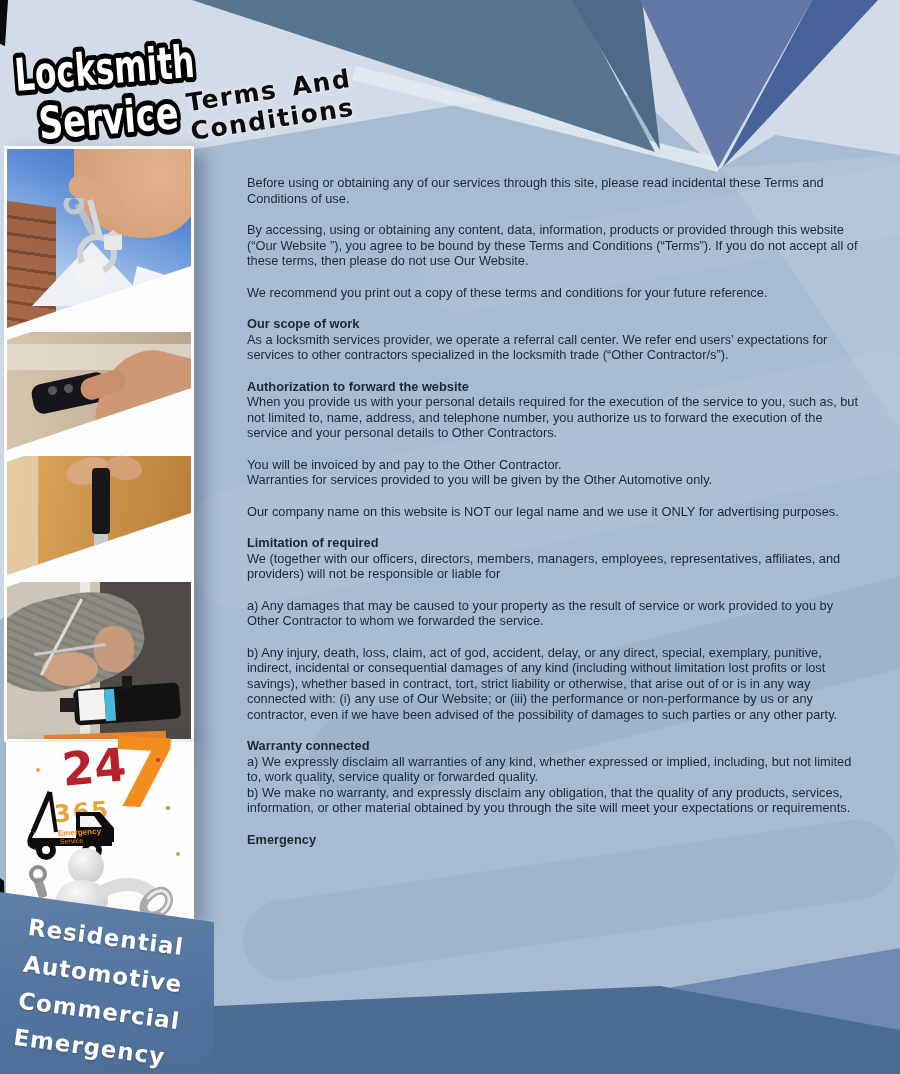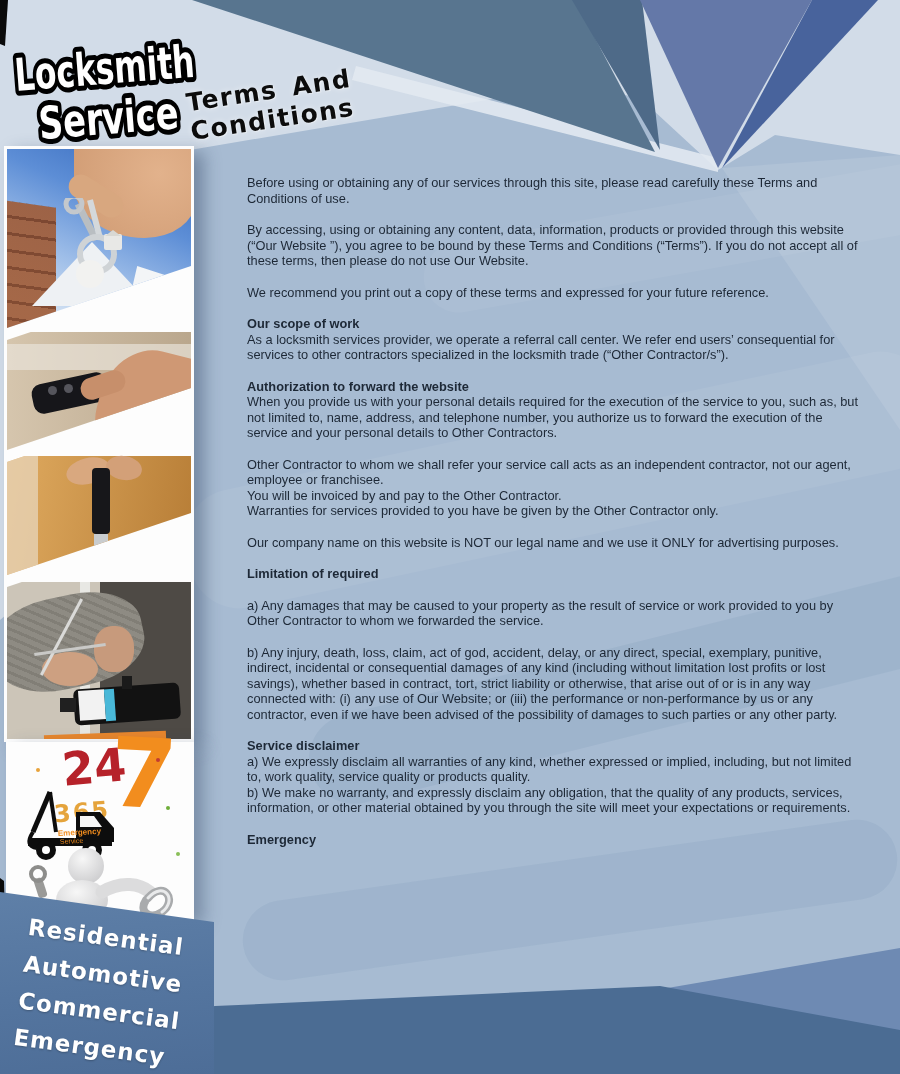--- a/index.html
+++ b/index.html
@@ -249,7 +249,7 @@
 
   <div class="abs terms" id="terms-content">
       <div class="tblock">
-        <div class="tpara">Before using or obtaining any of our services through this site, please read carefully these Terms and Conditions of use.</div>
+        <div class="tpara">Before using or obtaining any of our services through this site, please read incidental these Terms and Conditions of use.</div>
       </div>
       <div class="tblock">
         <div class="tpara">By accessing, using or obtaining any content, data, information, products or provided through this website (“Our Website ”), you agree to be bound by these Terms and Conditions (“Terms”). If you do not accept all of these terms, then please do not use Our Website.</div>

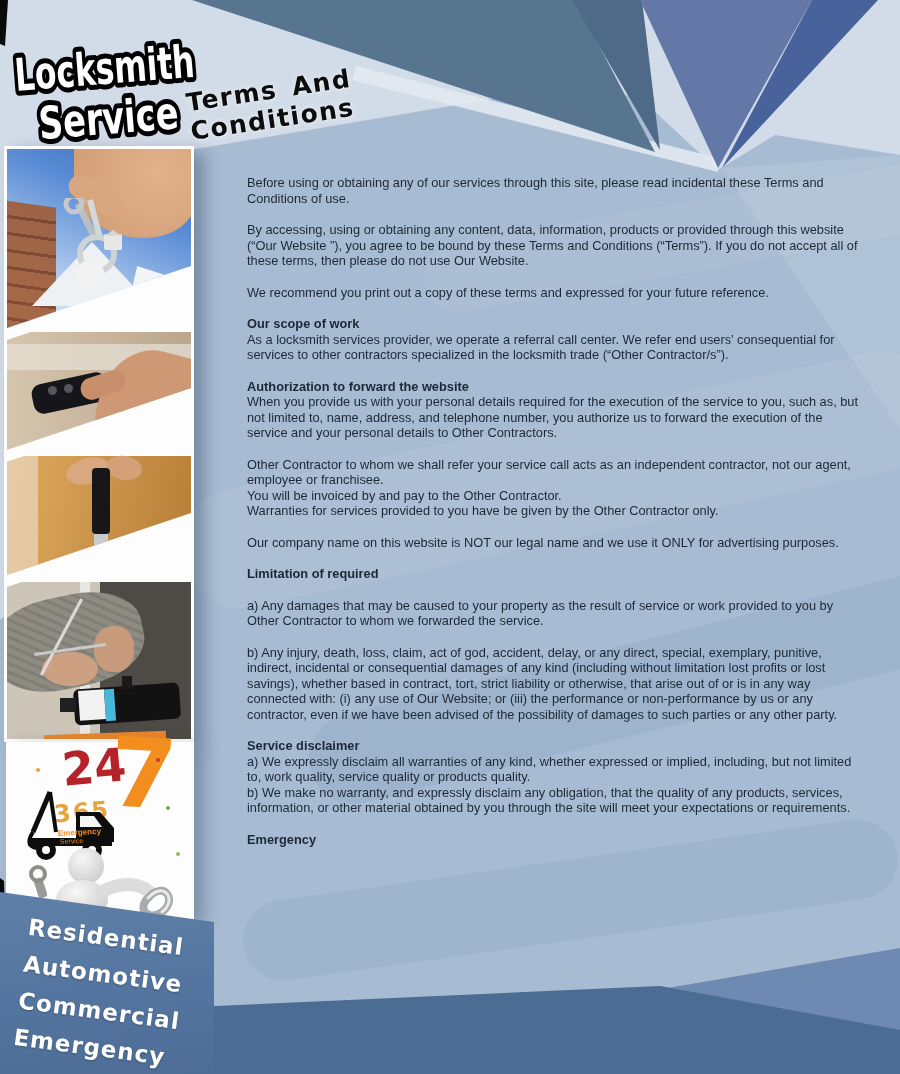--- a/index.html
+++ b/index.html
@@ -255,7 +255,7 @@
         <div class="tpara">By accessing, using or obtaining any content, data, information, products or provided through this website (“Our Website ”), you agree to be bound by these Terms and Conditions (“Terms”). If you do not accept all of these terms, then please do not use Our Website.</div>
       </div>
       <div class="tblock">
-        <div class="tpara">We recommend you print out a copy of these terms and expressed for your future reference.</div>
+        <div class="tpara">We recommend you print out a copy of these terms and conditions for your future reference.</div>
       </div>
       <div class="tblock">
         <div class="thead">Our scope of work</div>

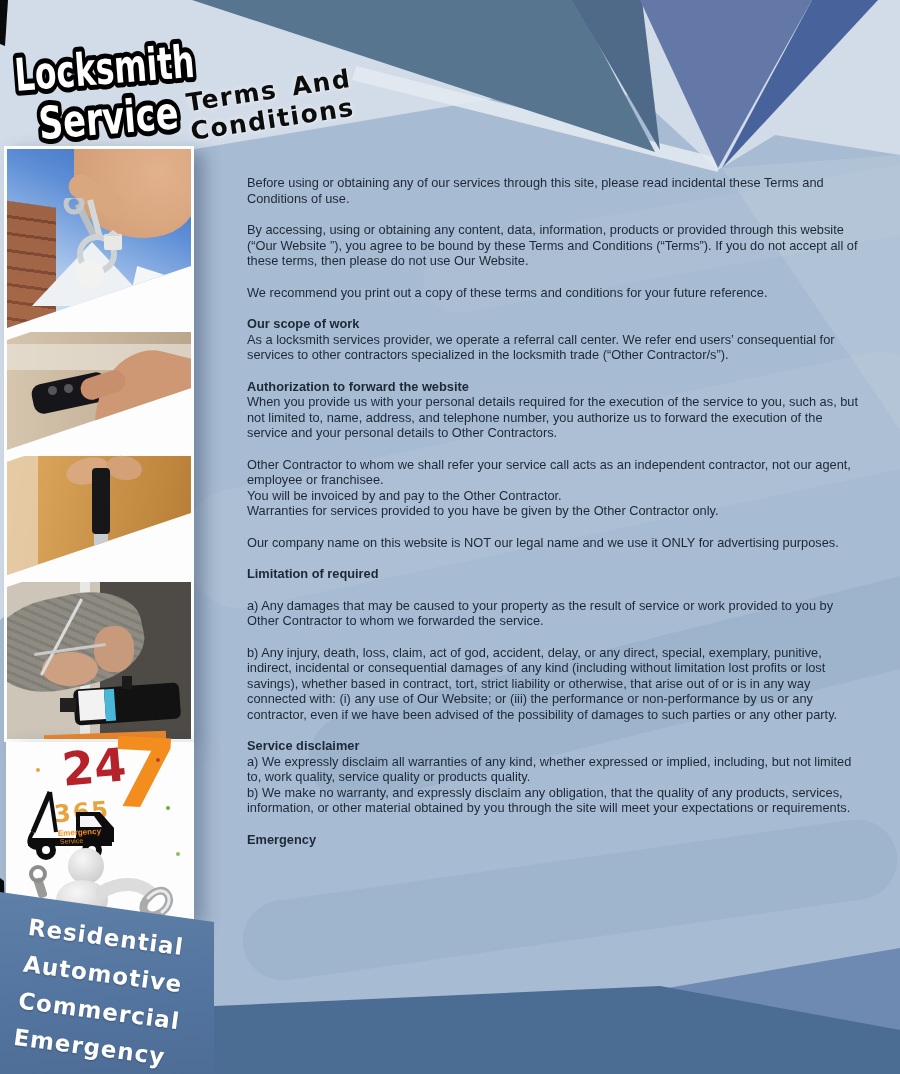--- a/index.html
+++ b/index.html
@@ -259,7 +259,7 @@
       </div>
       <div class="tblock">
         <div class="thead">Our scope of work</div>
-        <div class="tpara">As a locksmith services provider, we operate a referral call center. We refer end users’ consequential for services to other contractors specialized in the locksmith trade (“Other Contractor/s”).</div>
+        <div class="tpara">As a locksmith services provider, we operate a referral call center. We refer end users’ expectations for services to other contractors specialized in the locksmith trade (“Other Contractor/s”).</div>
       </div>
       <div class="tblock">
         <div class="thead">Authorization to forward the website</div>

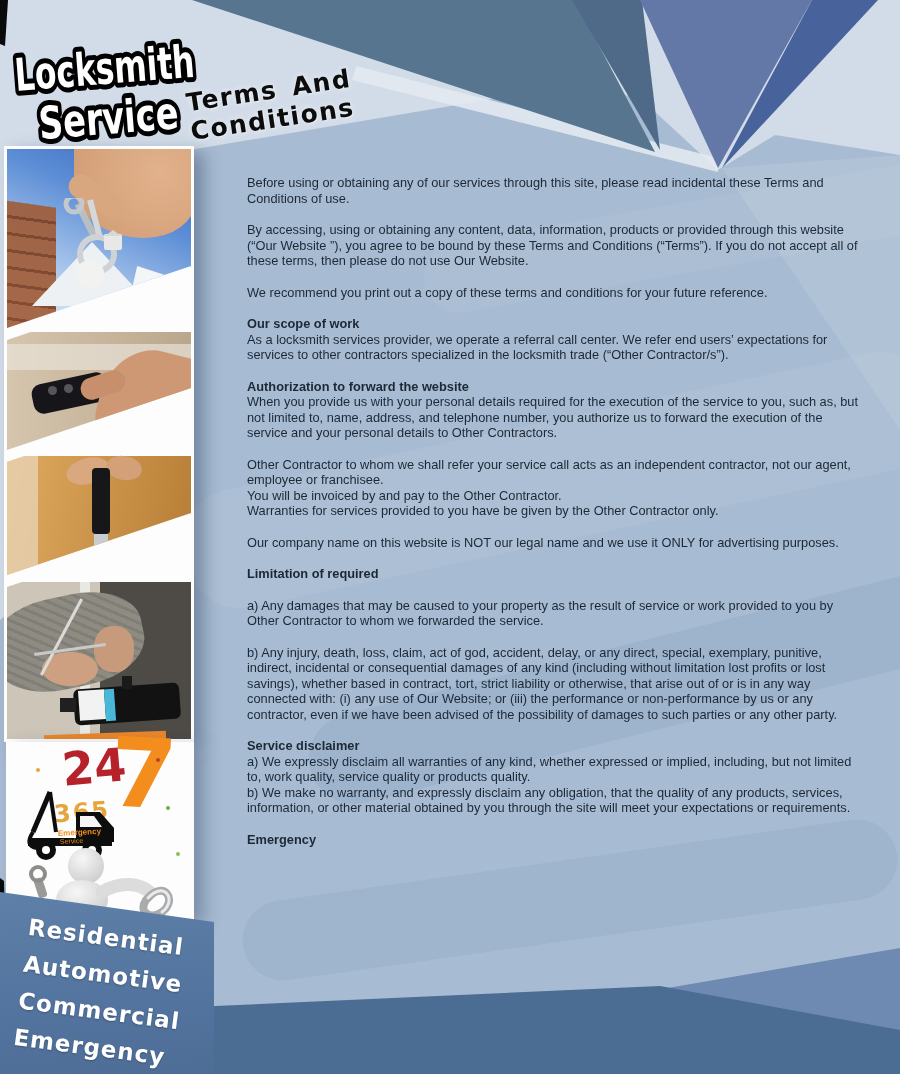--- a/index.html
+++ b/index.html
@@ -266,7 +266,6 @@
         <div class="tpara">When you provide us with your personal details required for the execution of the service to you, such as, but not limited to, name, address, and telephone number, you authorize us to forward the execution of the service and your personal details to Other Contractors.</div>
       </div>
       <div class="tblock">
-        <div class="tpara">Other Contractor to whom we shall refer your service call acts as an independent contractor, not our agent, employee or franchisee.</div>
         <div class="tpara">You will be invoiced by and pay to the Other Contractor.</div>
         <div class="tpara">Warranties for services provided to you have be given by the Other Contractor only.</div>
       </div>

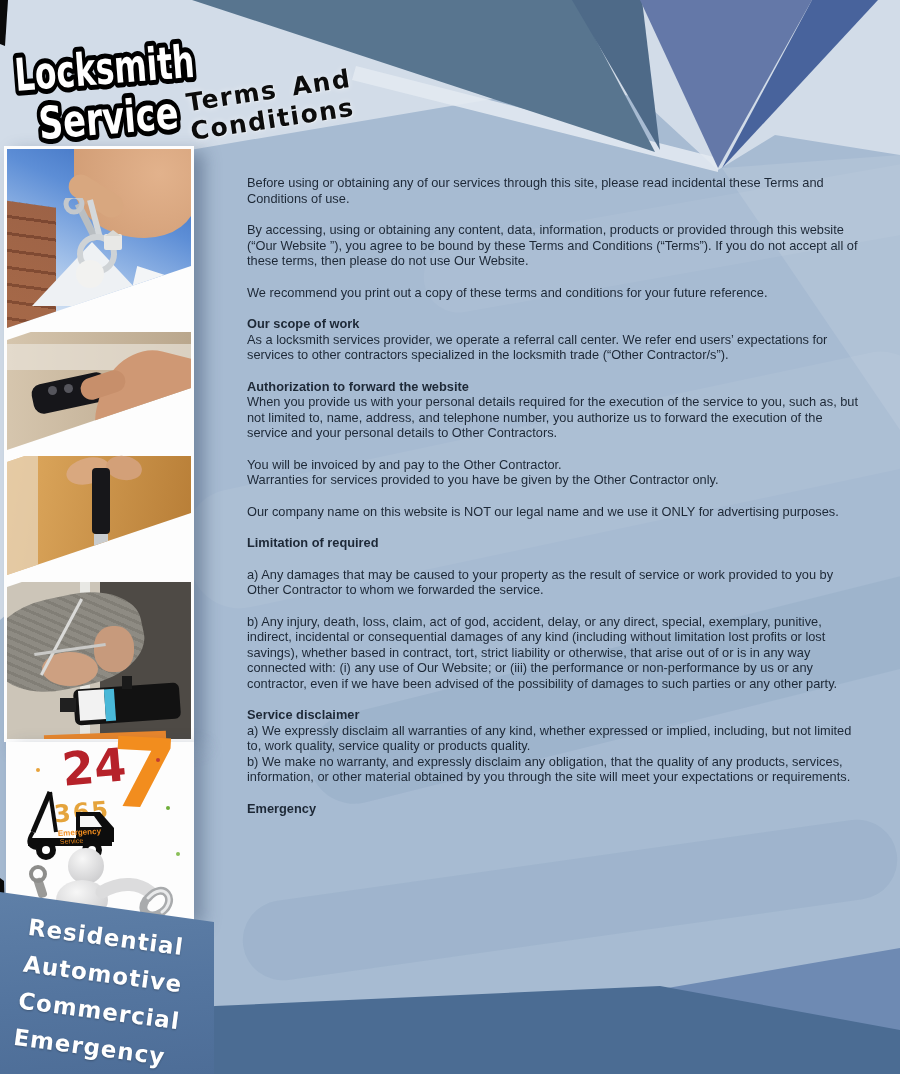--- a/index.html
+++ b/index.html
@@ -267,7 +267,7 @@
       </div>
       <div class="tblock">
         <div class="tpara">You will be invoiced by and pay to the Other Contractor.</div>
-        <div class="tpara">Warranties for services provided to you have be given by the Other Contractor only.</div>
+        <div class="tpara">Warranties for services provided to you will be given by the Other Automotive only.</div>
       </div>
       <div class="tblock">
         <div class="tpara">Our company name on this website is NOT our legal name and we use it ONLY for advertising purposes.</div>

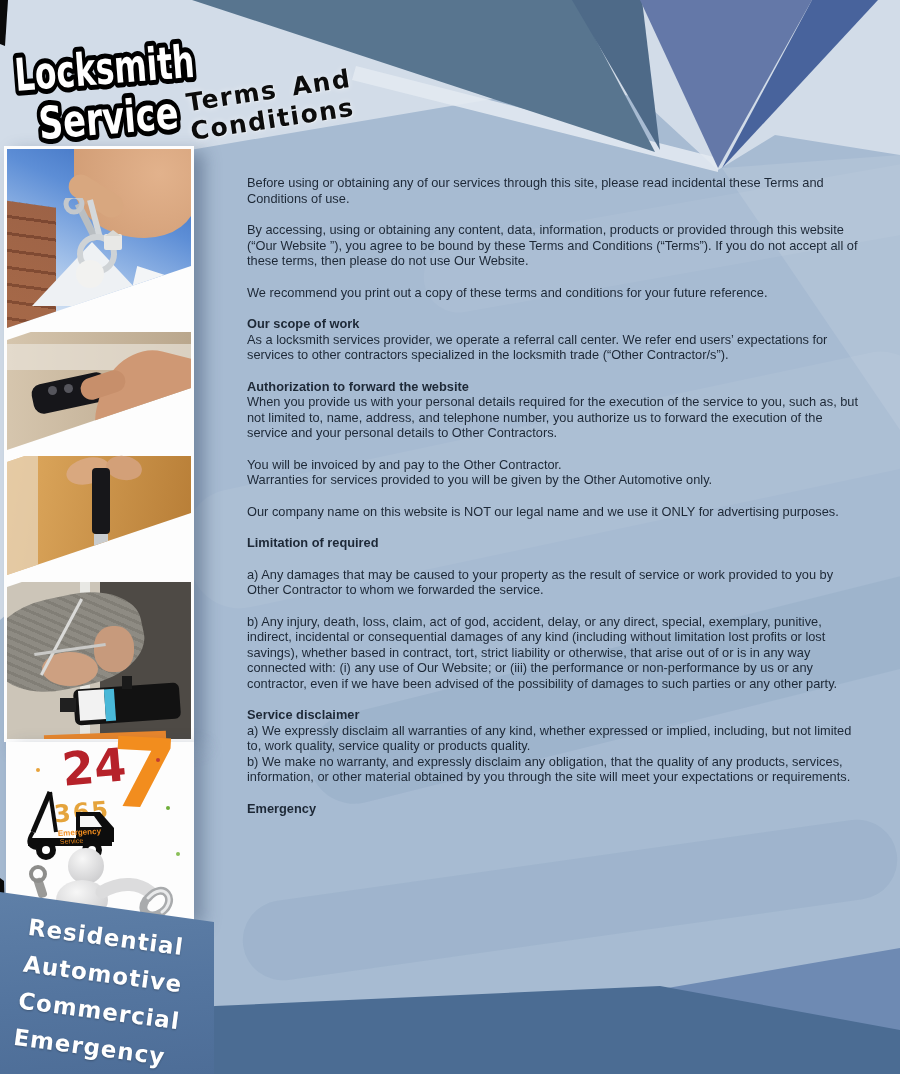--- a/index.html
+++ b/index.html
@@ -274,6 +274,7 @@
       </div>
       <div class="tblock">
         <div class="thead">Limitation of required</div>
+        <div class="tpara">We (together with our officers, directors, members, managers, employees, representatives, affiliates, and providers) will not be responsible or liable for</div>
       </div>
       <div class="tblock">
         <div class="tpara">a) Any damages that may be caused to your property as the result of service or work provided to you by Other Contractor to whom we forwarded the service.</div>

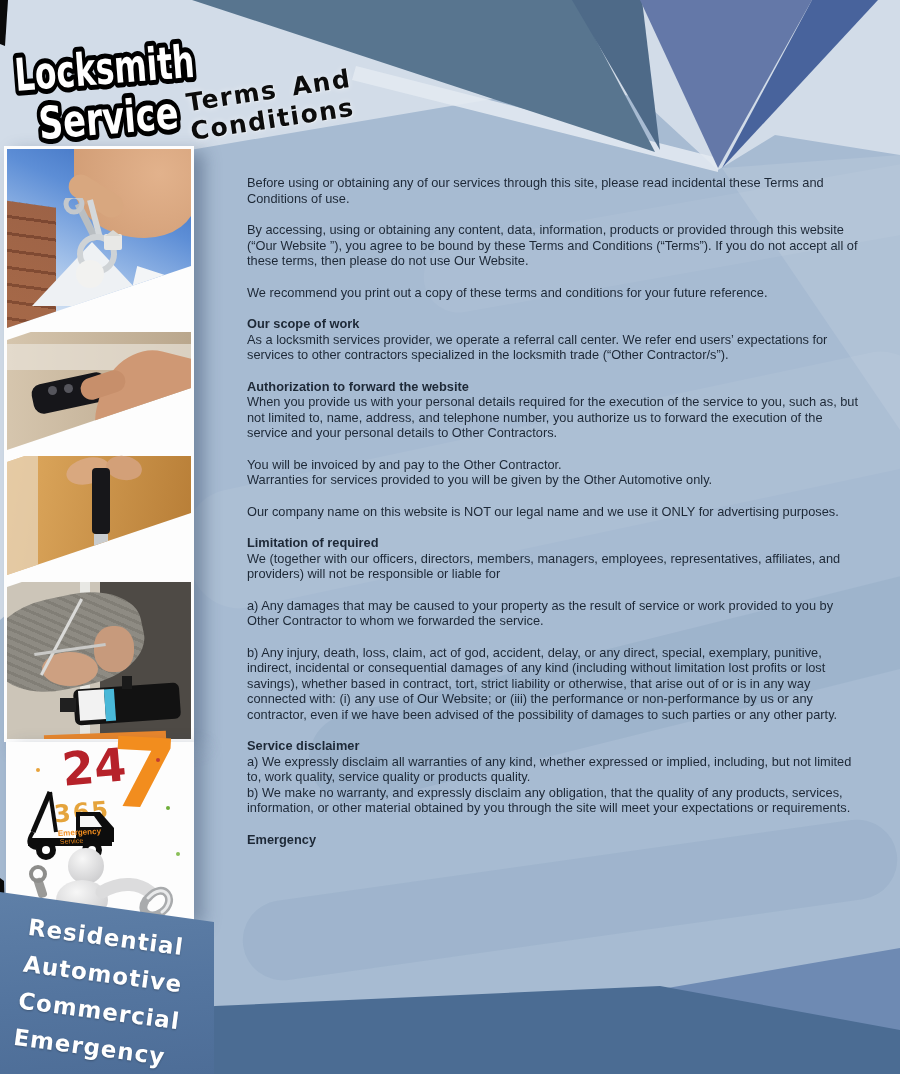--- a/index.html
+++ b/index.html
@@ -283,7 +283,7 @@
         <div class="tpara">b) Any injury, death, loss, claim, act of god, accident, delay, or any direct, special, exemplary, punitive, indirect, incidental or consequential damages of any kind (including without limitation lost profits or lost savings), whether based in contract, tort, strict liability or otherwise, that arise out of or is in any way connected with: (i) any use of Our Website; or (iii) the performance or non-performance by us or any contractor, even if we have been advised of the possibility of damages to such parties or any other party.</div>
       </div>
       <div class="tblock">
-        <div class="thead">Service disclaimer</div>
+        <div class="thead">Warranty connected</div>
         <div class="tpara">a) We expressly disclaim all warranties of any kind, whether expressed or implied, including, but not limited to, work quality, service quality or products quality.</div>
         <div class="tpara">b) We make no warranty, and expressly disclaim any obligation, that the quality of any products, services, information, or other material obtained by you through the site will meet your expectations or requirements.</div>
       </div>

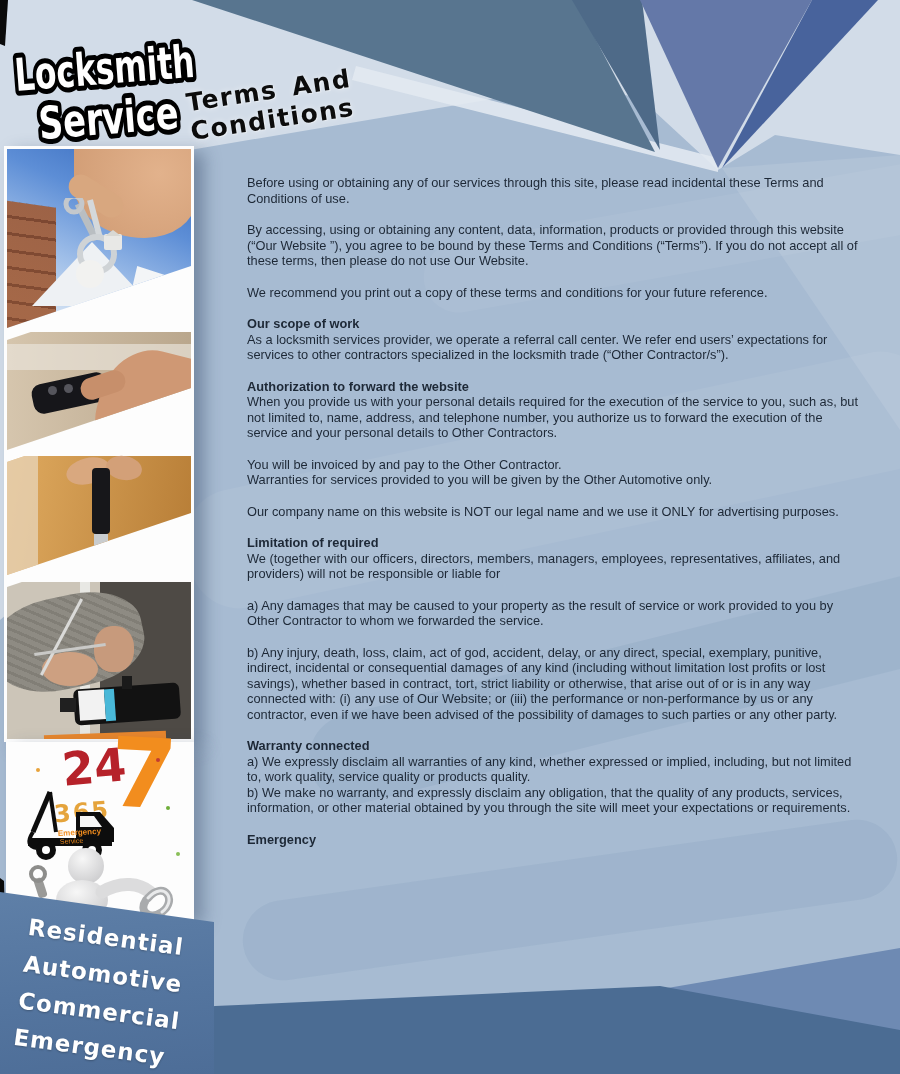--- a/index.html
+++ b/index.html
@@ -284,7 +284,7 @@
       </div>
       <div class="tblock">
         <div class="thead">Warranty connected</div>
-        <div class="tpara">a) We expressly disclaim all warranties of any kind, whether expressed or implied, including, but not limited to, work quality, service quality or products quality.</div>
+        <div class="tpara">a) We expressly disclaim all warranties of any kind, whether expressed or implied, including, but not limited to, work quality, service quality or forwarded quality.</div>
         <div class="tpara">b) We make no warranty, and expressly disclaim any obligation, that the quality of any products, services, information, or other material obtained by you through the site will meet your expectations or requirements.</div>
       </div>
       <div class="tblock">

